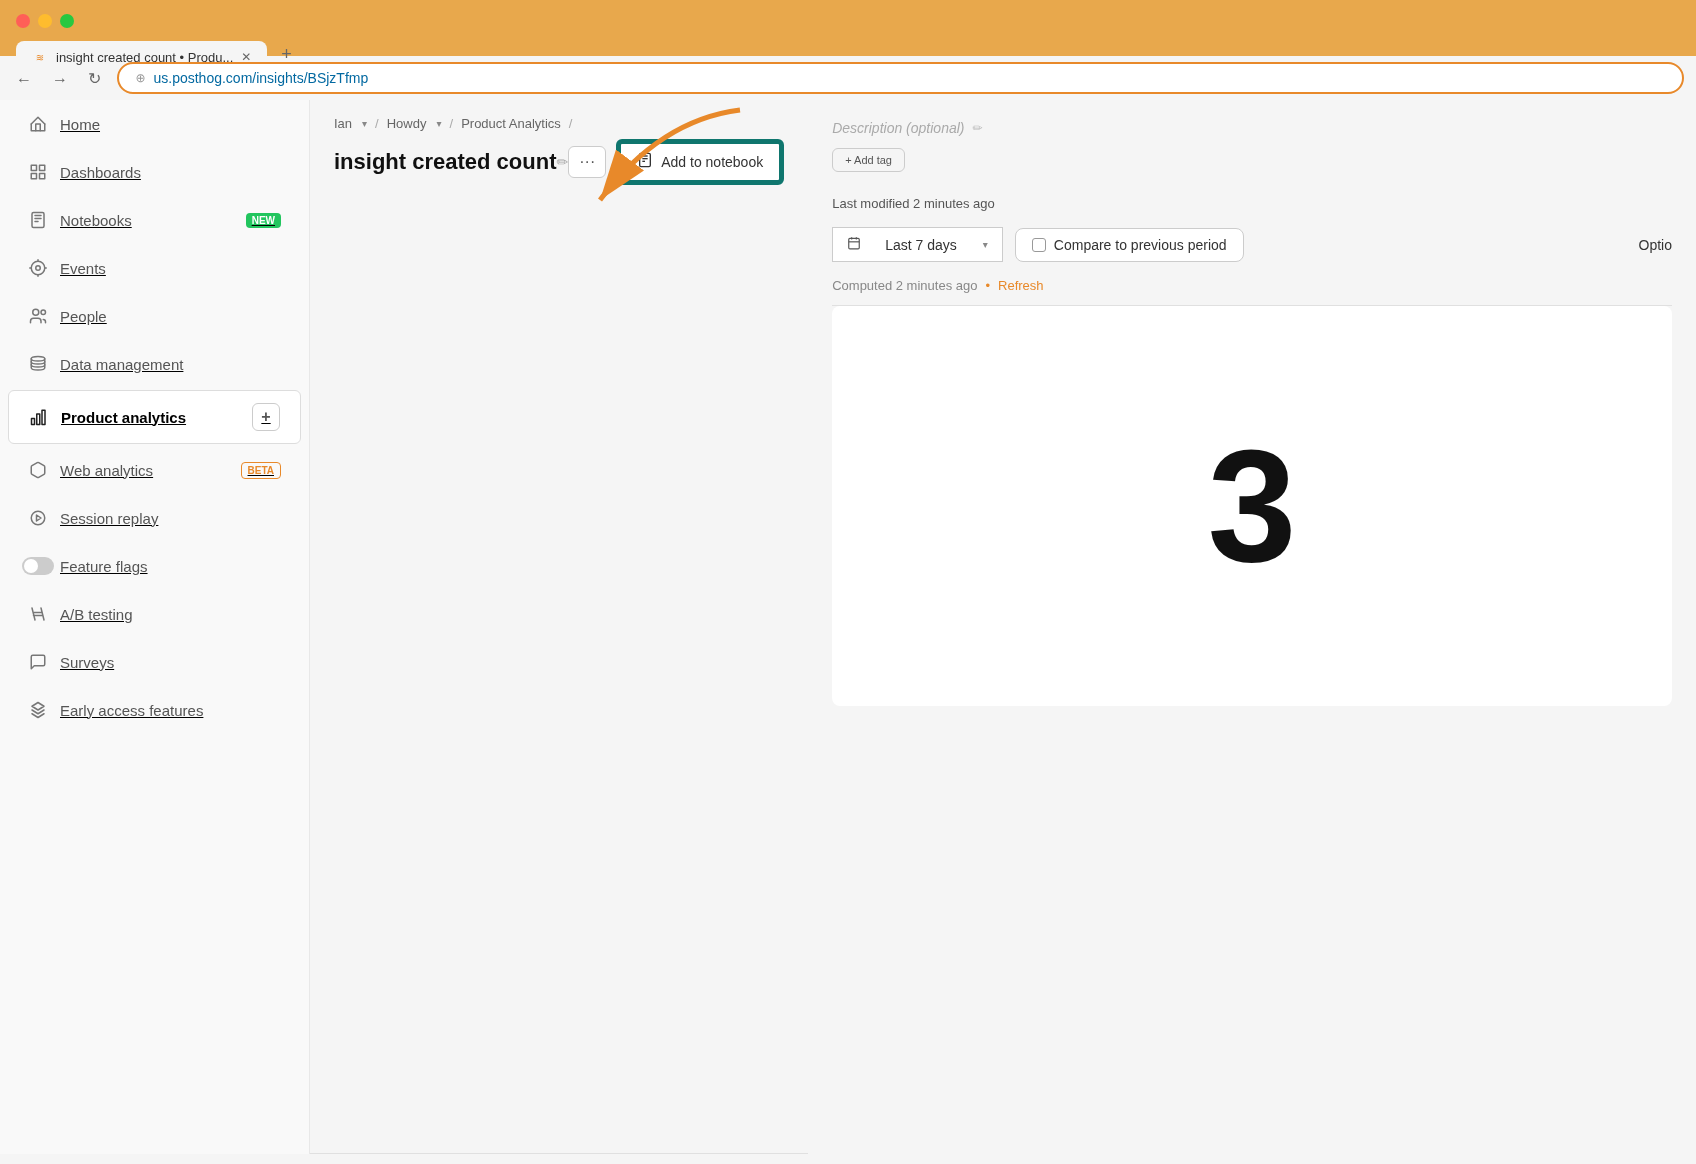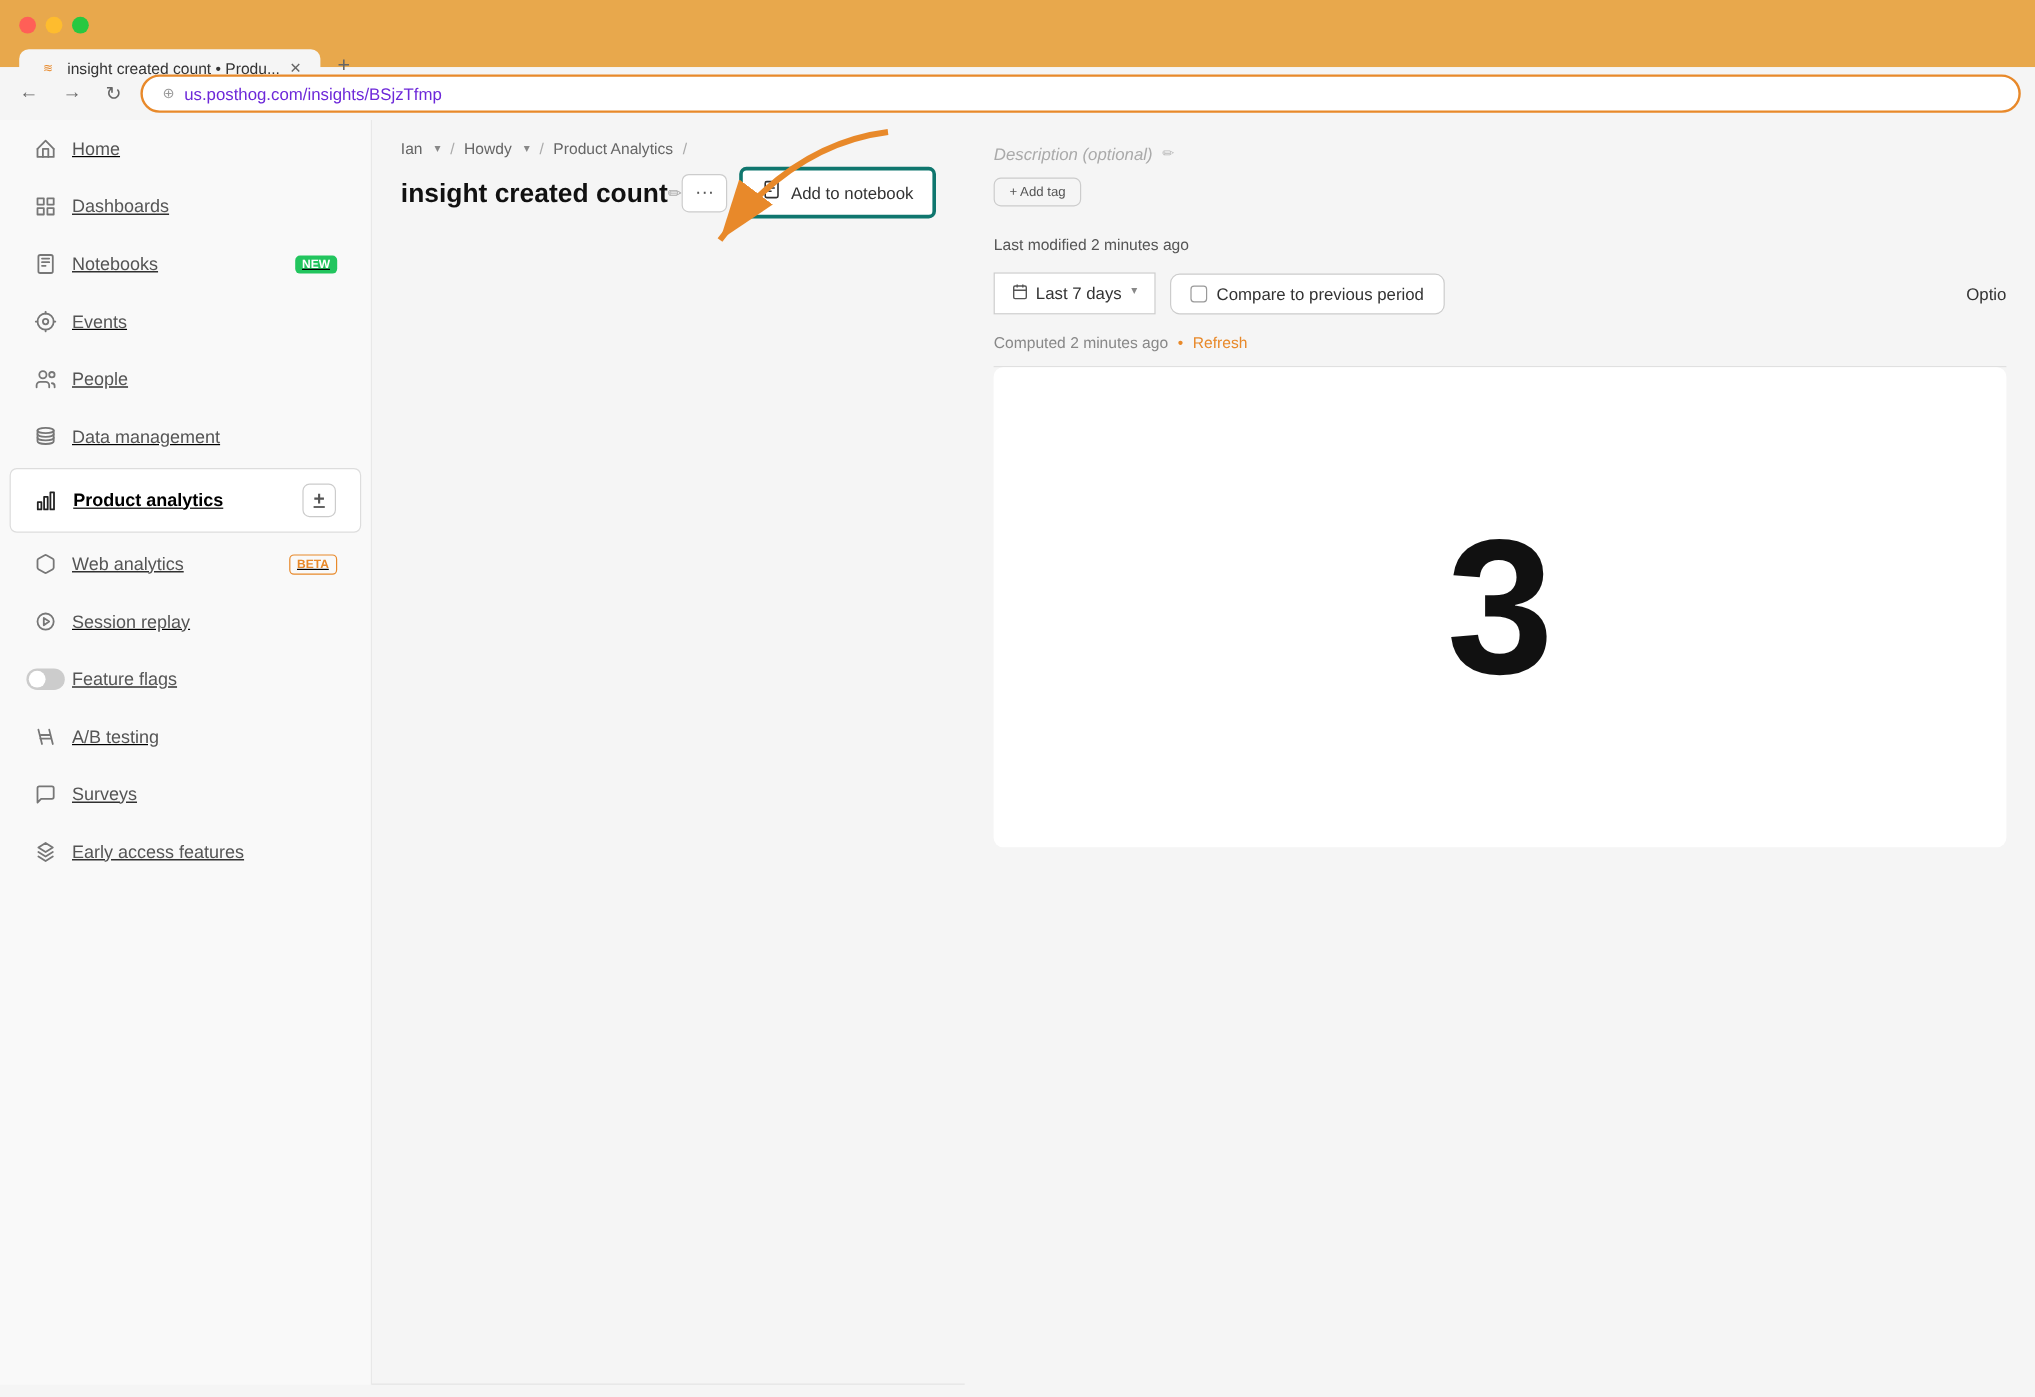--- a/index.html
+++ b/index.html
@@ -335,7 +335,7 @@
     <button class="nav-btn">↻</button>
     <div class="address-bar">
       <span class="address-bar-icon">⊕</span>
-      <span style="font-size:14px; color:#6d28d9;">us.posthog.com/insights/BSjzTfmp</span>
+      <span style="font-size:14px; color:#0369a1;">us.posthog.com/insights/BSjzTfmp</span>
     </div>
   </div>
 

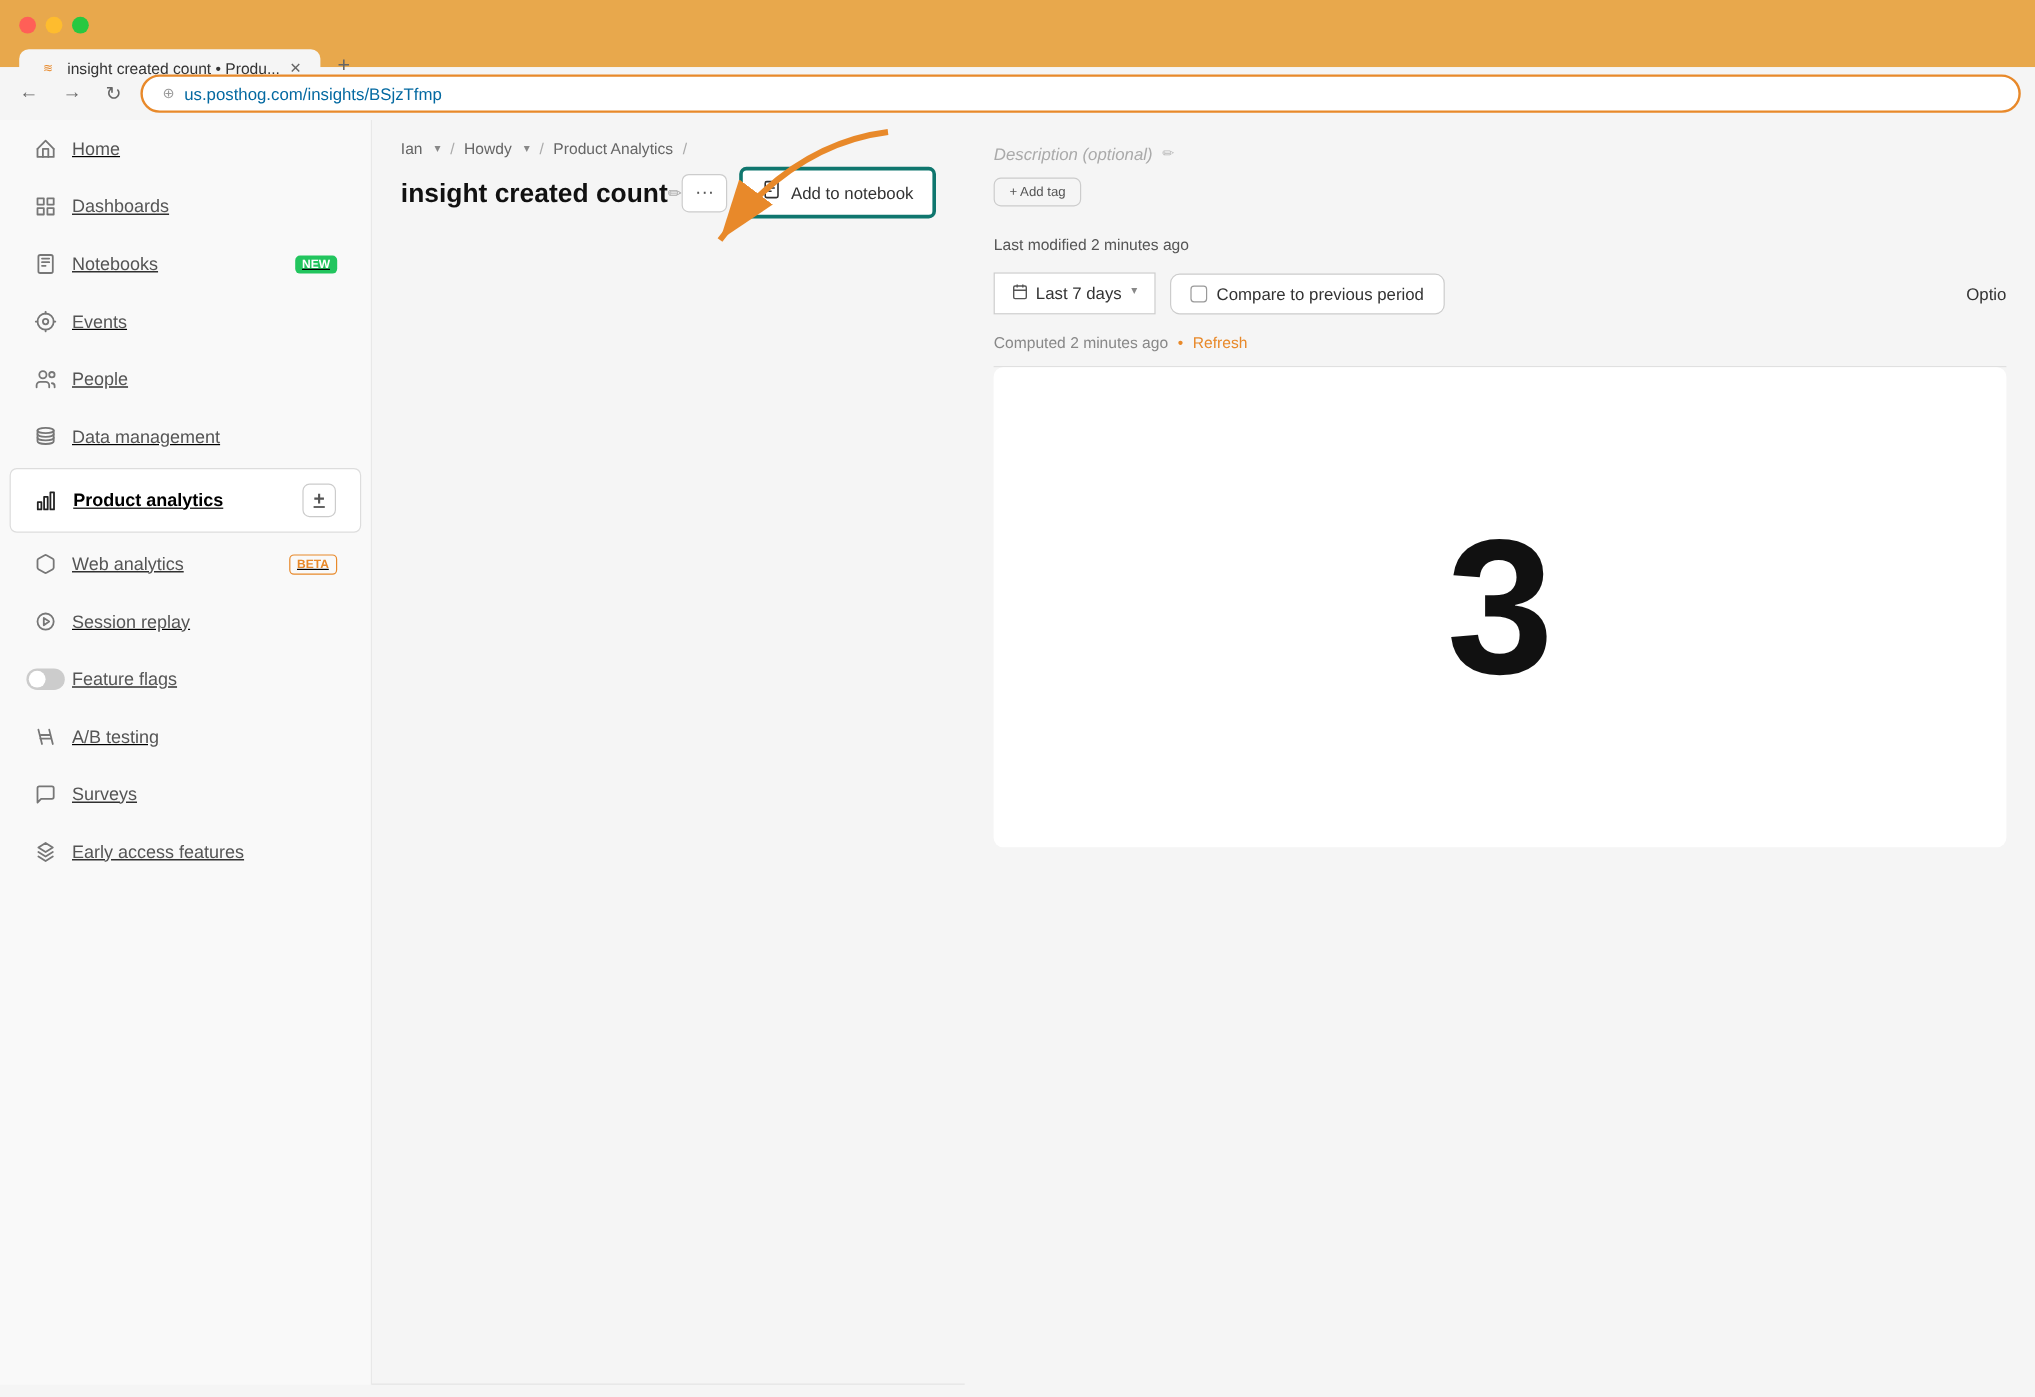--- a/index.html
+++ b/index.html
@@ -177,7 +177,7 @@
     }
     .add-notebook-btn {
       background: white;
-      border: 3px solid #0f766e;
+      border: 5px solid #0f766e;
       border-radius: 6px;
       padding: 8px 16px;
       cursor: pointer;

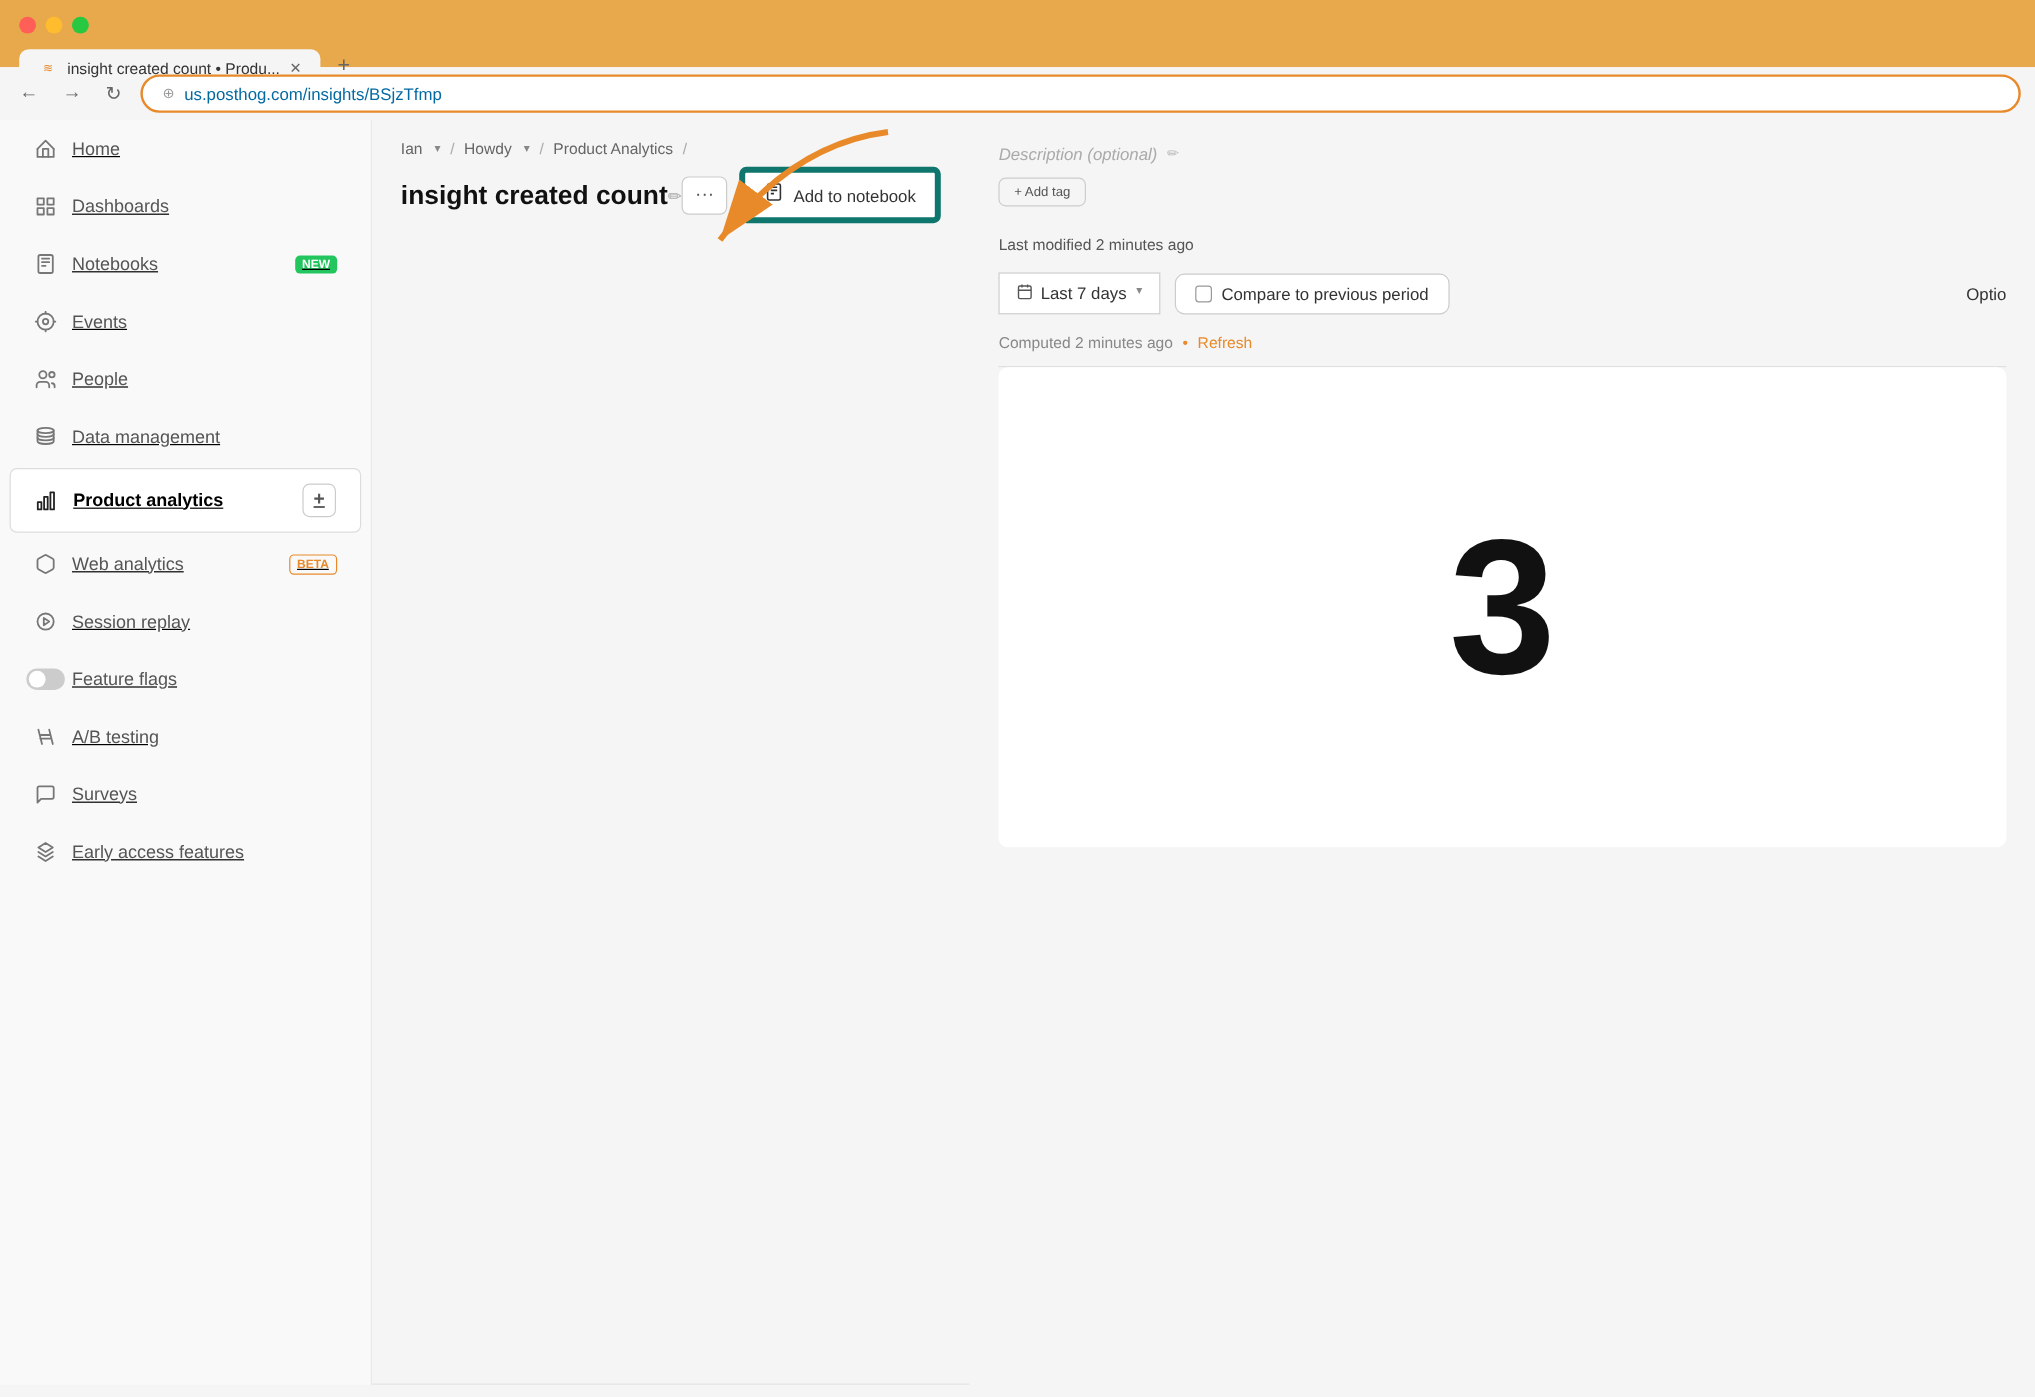--- a/index.html
+++ b/index.html
@@ -223,7 +223,7 @@
       margin-bottom: 16px;
     }
     .date-filter-btn {
-      display: flex; gap: 6px;
+      display: flex; align-items: center; gap: 24px;
       background: white;
       border: 1px solid #ccc;
       border-radius: 0;

